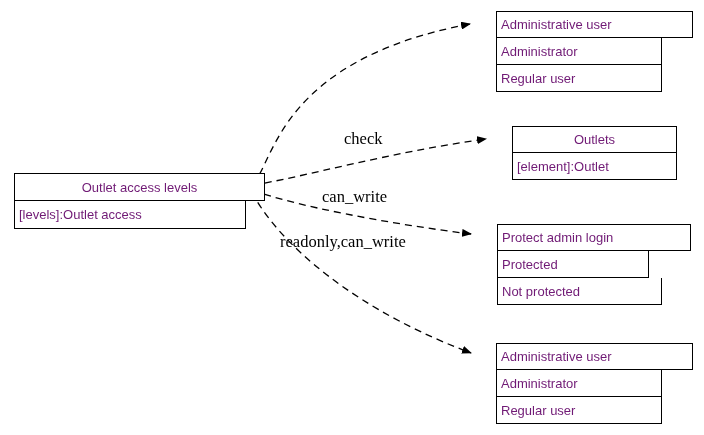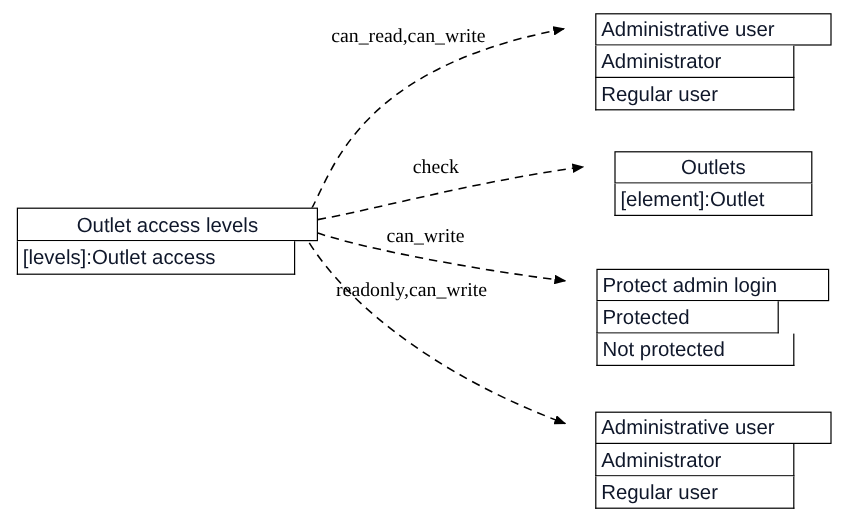--- a/index.html
+++ b/index.html
@@ -90,7 +90,6 @@
     <path d="M252,192 C268,225 330,300 471,353" fill="none" stroke="#000000" stroke-width="1.3" stroke-dasharray="7,5" marker-end="url(#arrowFwd)"></path>
   </svg>
 
-  <div class="edge-label" style="left:276px; top:22px;">can_read,can_write</div>
 
   <div class="edge-label" style="left:344px; top:131px;">check</div>
 

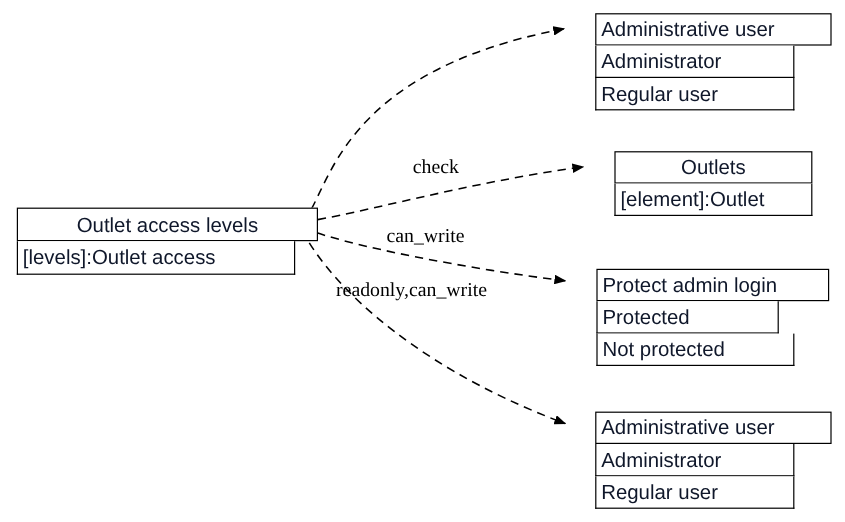--- a/index.html
+++ b/index.html
@@ -35,9 +35,9 @@
     border: 1px solid #000000;
     background: #ffffff;
     font-family: "Liberation Sans", sans-serif;
-    font-size: 17px;
+    font-size: 13px;
     line-height: 1;
-    color: #0f172a;
+    color: #701a75;
     white-space: nowrap;
     display: flex;
     align-items: center;

